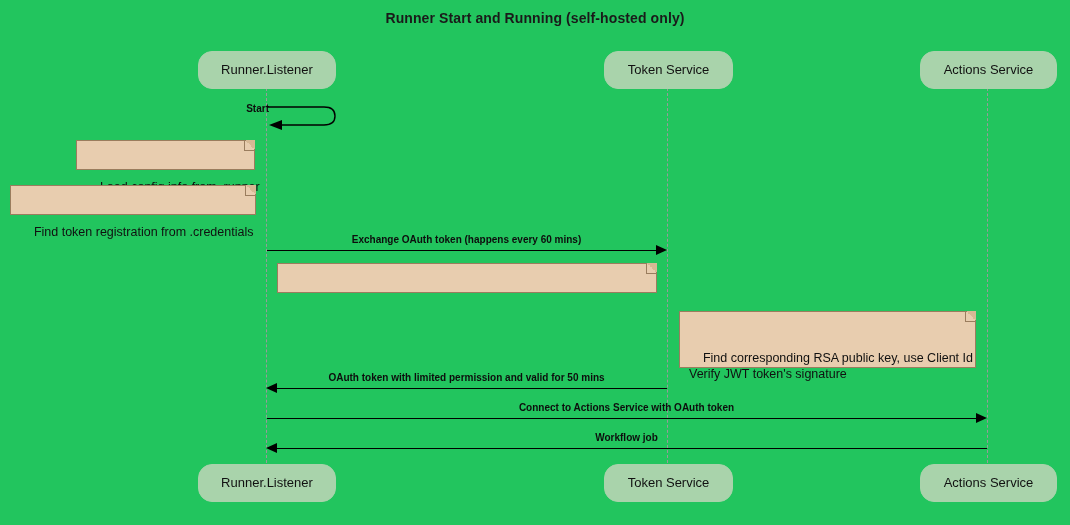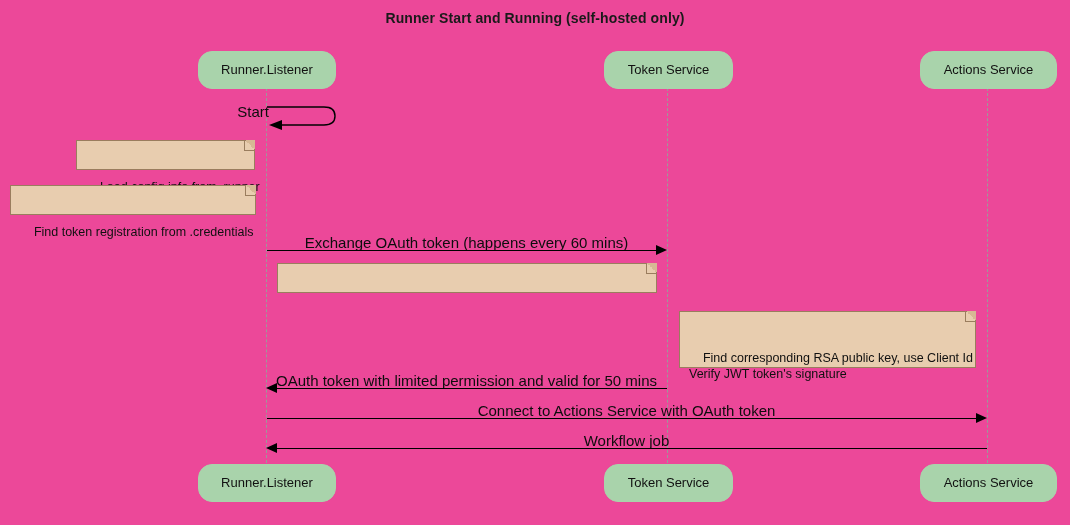--- a/index.html
+++ b/index.html
@@ -15,7 +15,7 @@
     position: relative;
     width: 1070px;
     height: 525px;
-    background: #ec4899;
+    background: #22c55e;
     overflow: hidden;
   }
   #title {

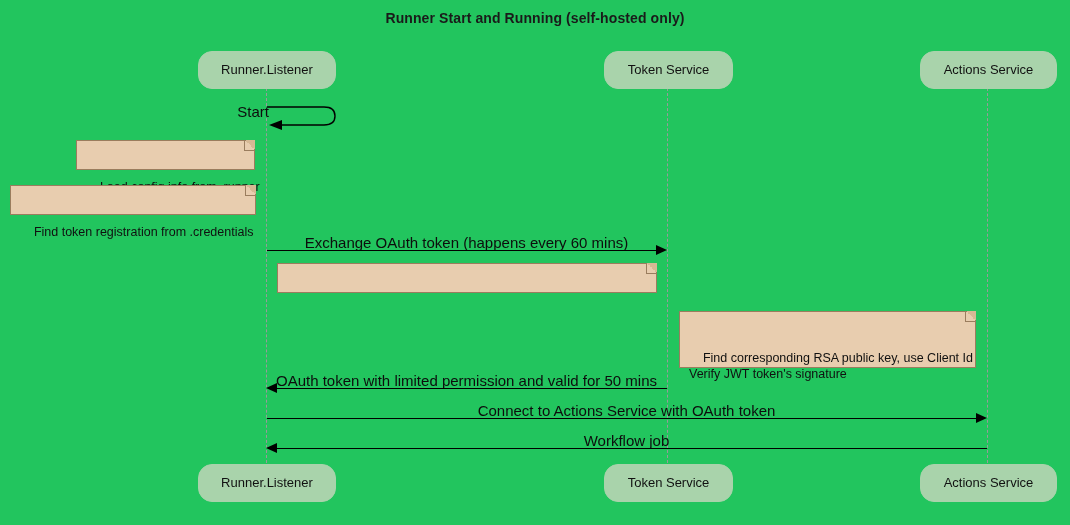--- a/index.html
+++ b/index.html
@@ -90,10 +90,11 @@
   }
   .msg-label {
     position: absolute;
-    font-size: 15px;
+    font-size: 10px;
     color: #0d0d0d;
     white-space: nowrap;
     text-align: center;
+    font-weight: bold;
   }
   .self-loop {
     position: absolute;

